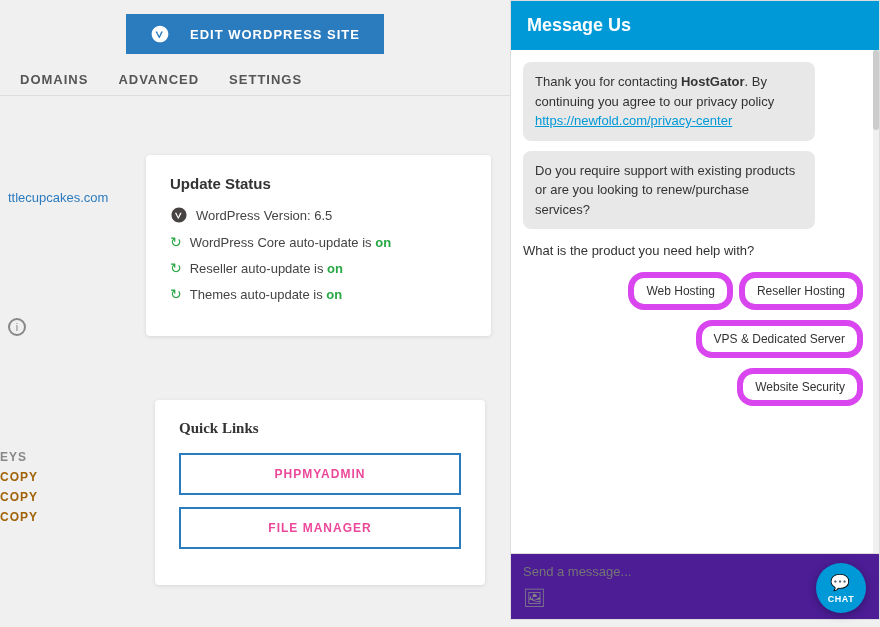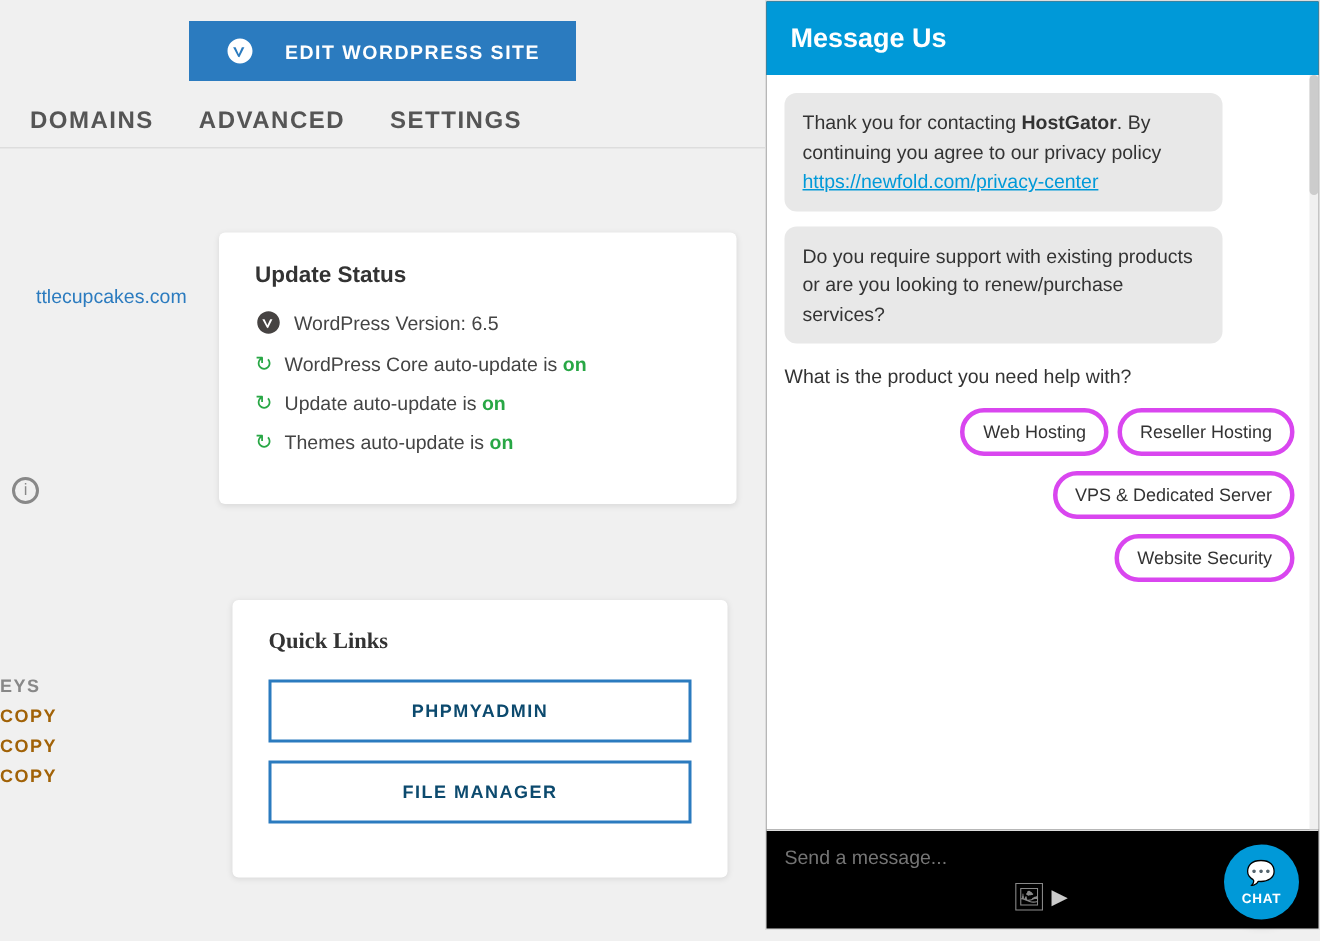--- a/index.html
+++ b/index.html
@@ -207,7 +207,7 @@
       top: 0;
       width: 370px;
       height: 620px;
-      background: #000000;
+      background: #4c1d95;
       border: 1px solid #ddd;
       display: flex;
       flex-direction: column;

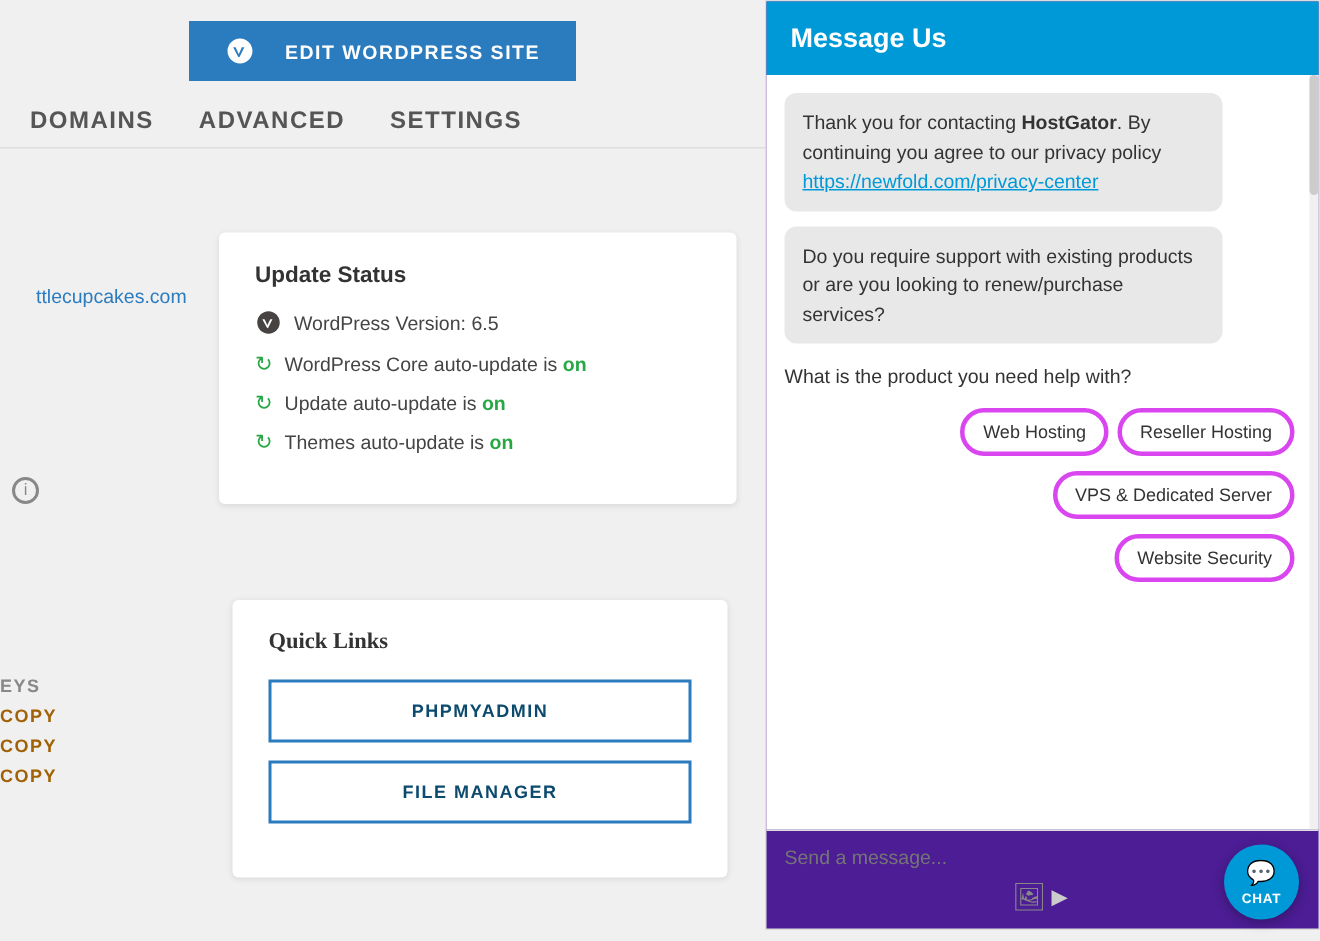--- a/index.html
+++ b/index.html
@@ -52,7 +52,7 @@
     }
 
     .nav-tab {
-      font-size: 16px;
+      font-size: 13px;
       font-weight: bold;
       color: #555;
       letter-spacing: 1px;

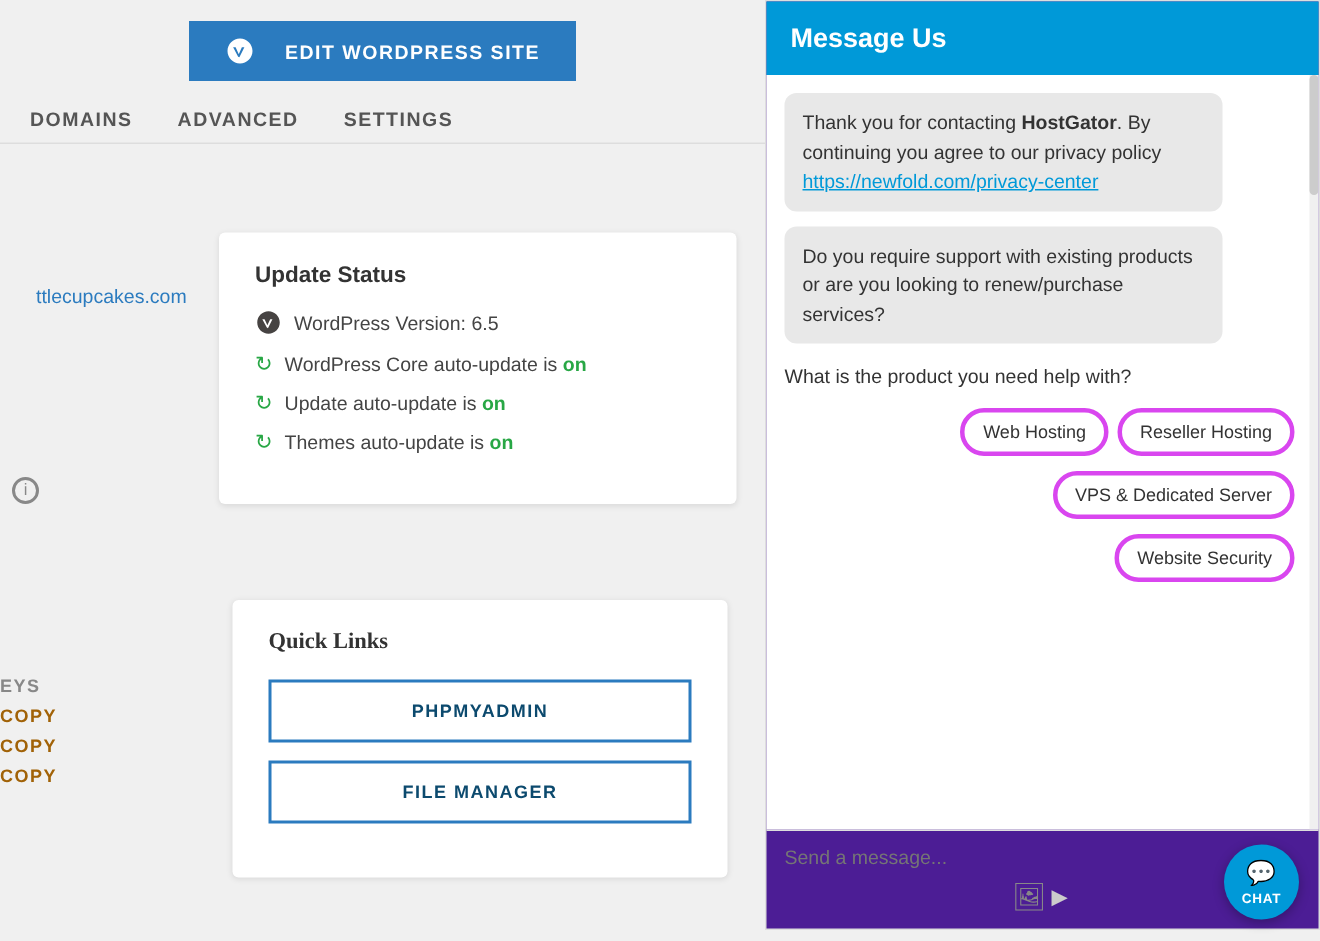--- a/index.html
+++ b/index.html
@@ -78,7 +78,6 @@
       color: #2b7bbf;
       font-size: 13px;
       cursor: pointer;
-      margin-left: 16px;
     }
 
     .info-icon {

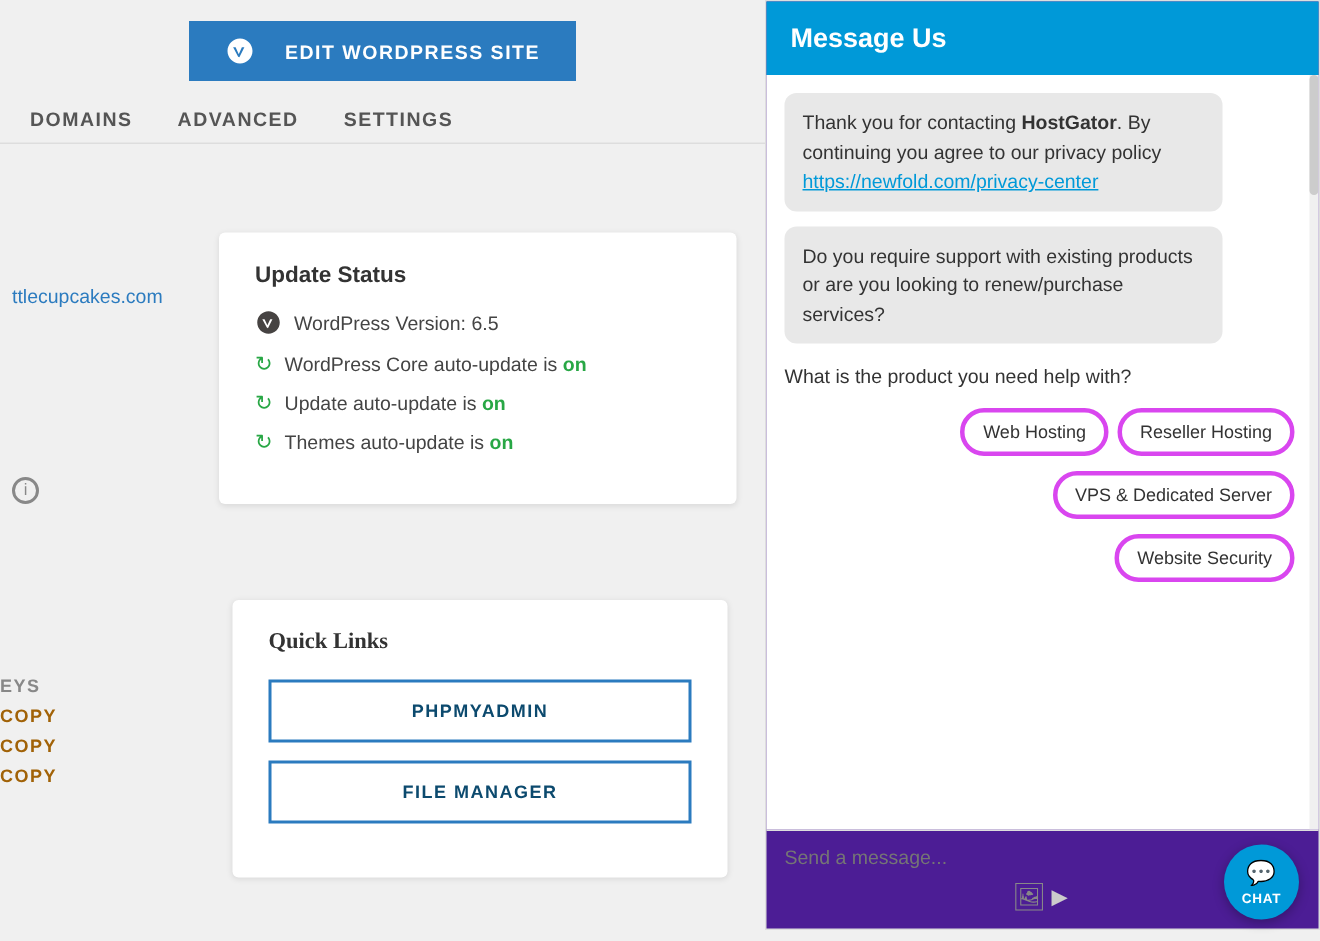--- a/index.html
+++ b/index.html
@@ -412,7 +412,7 @@
     <div class="status-item">
       <span class="refresh-icon">↻</span>
       <span>
-        <span>Update auto-update is </span><span class="on">on</span>
+        <span>Reseller auto-update is </span><span class="on">on</span>
       </span>
     </div>
 

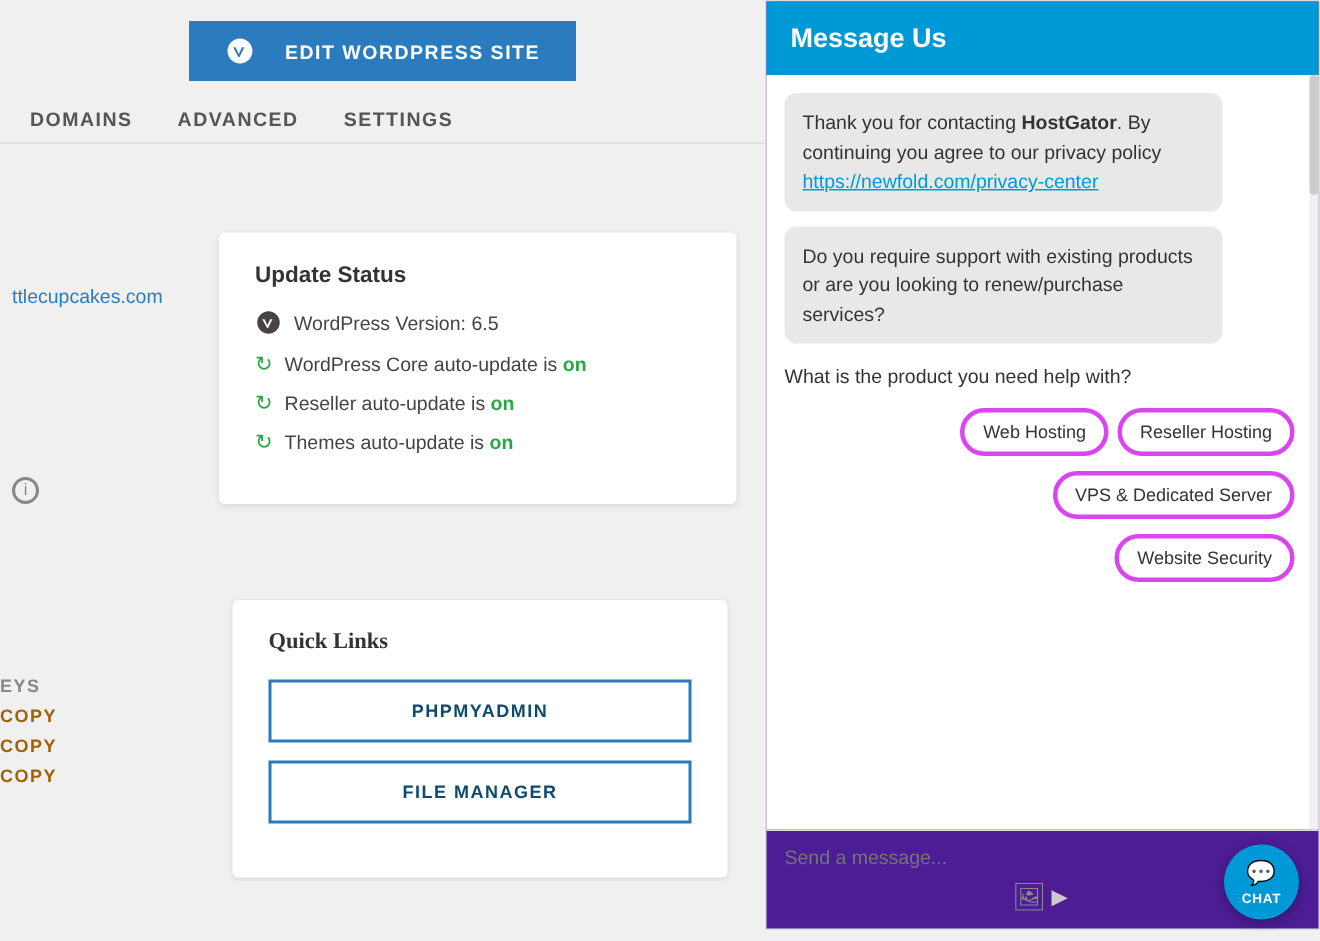--- a/index.html
+++ b/index.html
@@ -265,7 +265,7 @@
     }
 
     .chat-option-btn {
-      border: 3px solid #d946ef;
+      border: 6px solid #d946ef;
       background: white;
       border-radius: 16px;
       padding: 6px 12px;

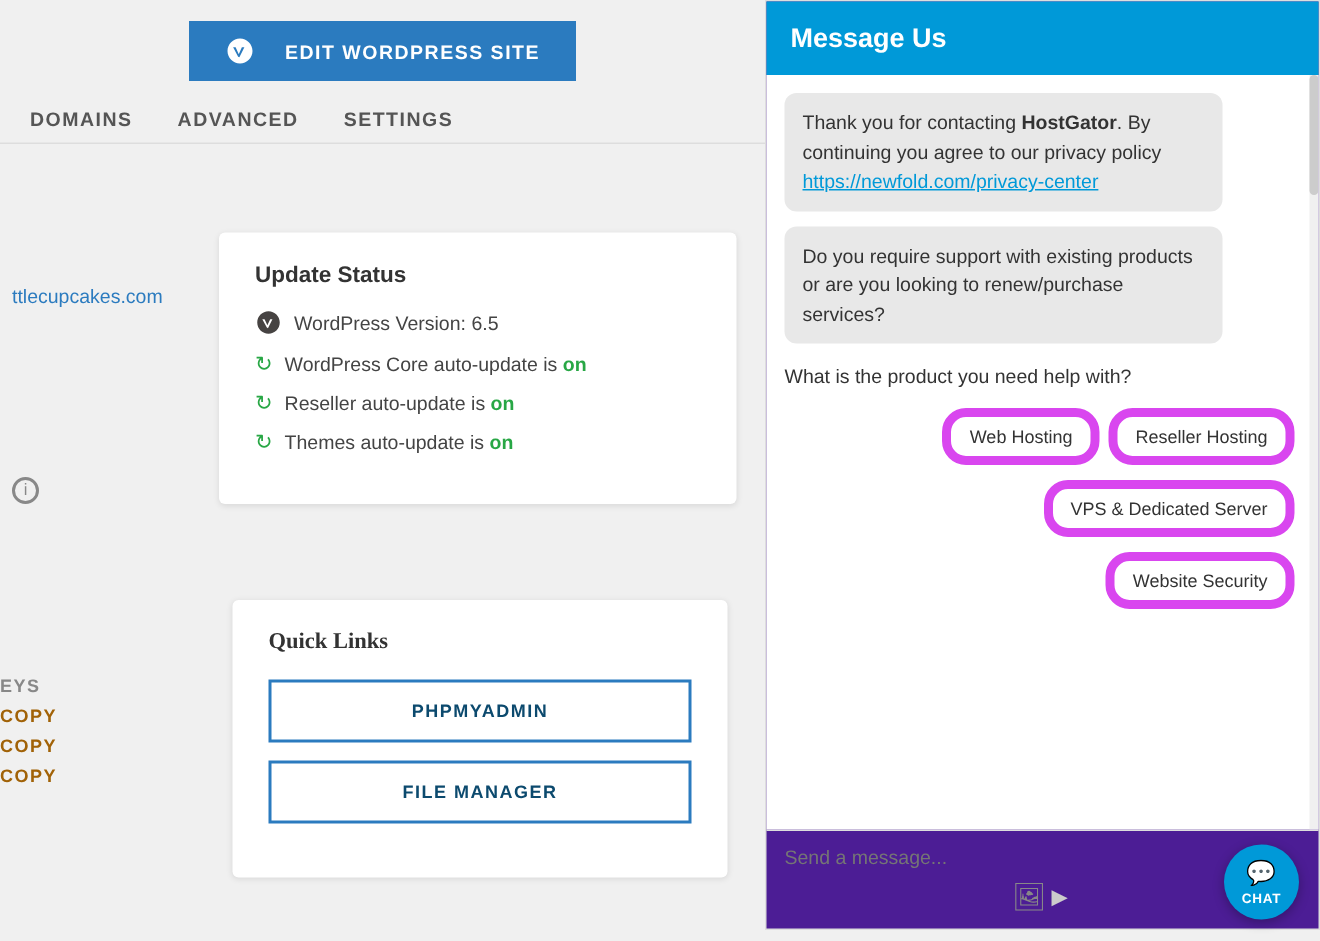--- a/index.html
+++ b/index.html
@@ -165,7 +165,7 @@
       padding: 12px;
       border: 2px solid #2b7bbf;
       background: white;
-      color: #0c4a6e;
+      color: #ec4899;
       font-size: 12px;
       font-weight: bold;
       letter-spacing: 1px;

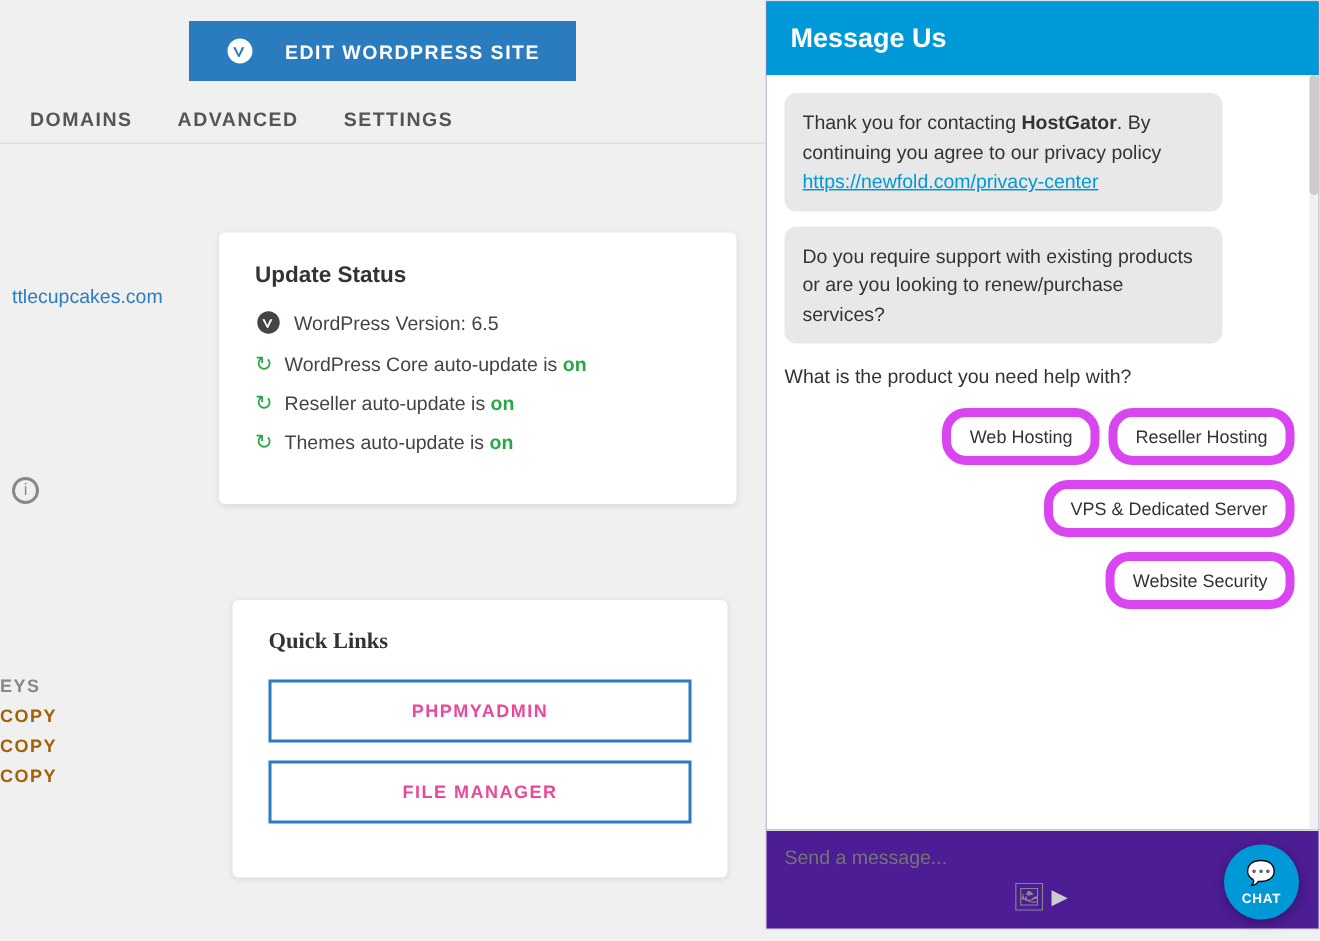--- a/index.html
+++ b/index.html
@@ -305,7 +305,6 @@
       display: flex;
       flex-direction: column;
       gap: 8px;
-      align-items: center;
     }
 
     .chat-input {

